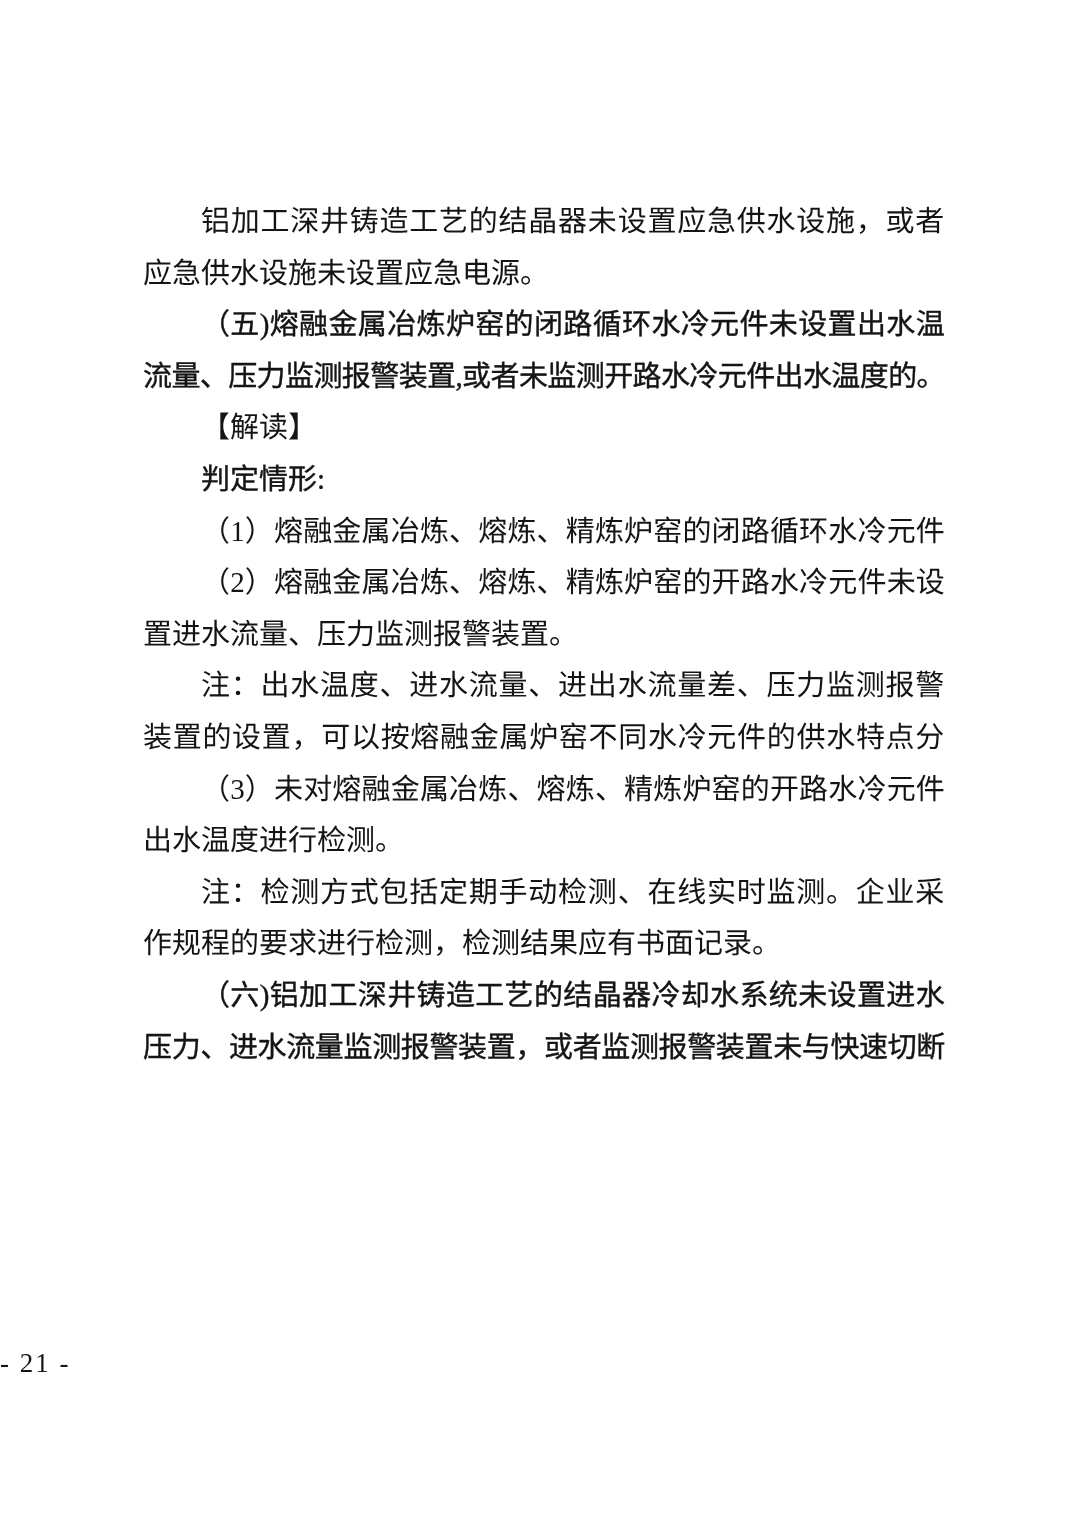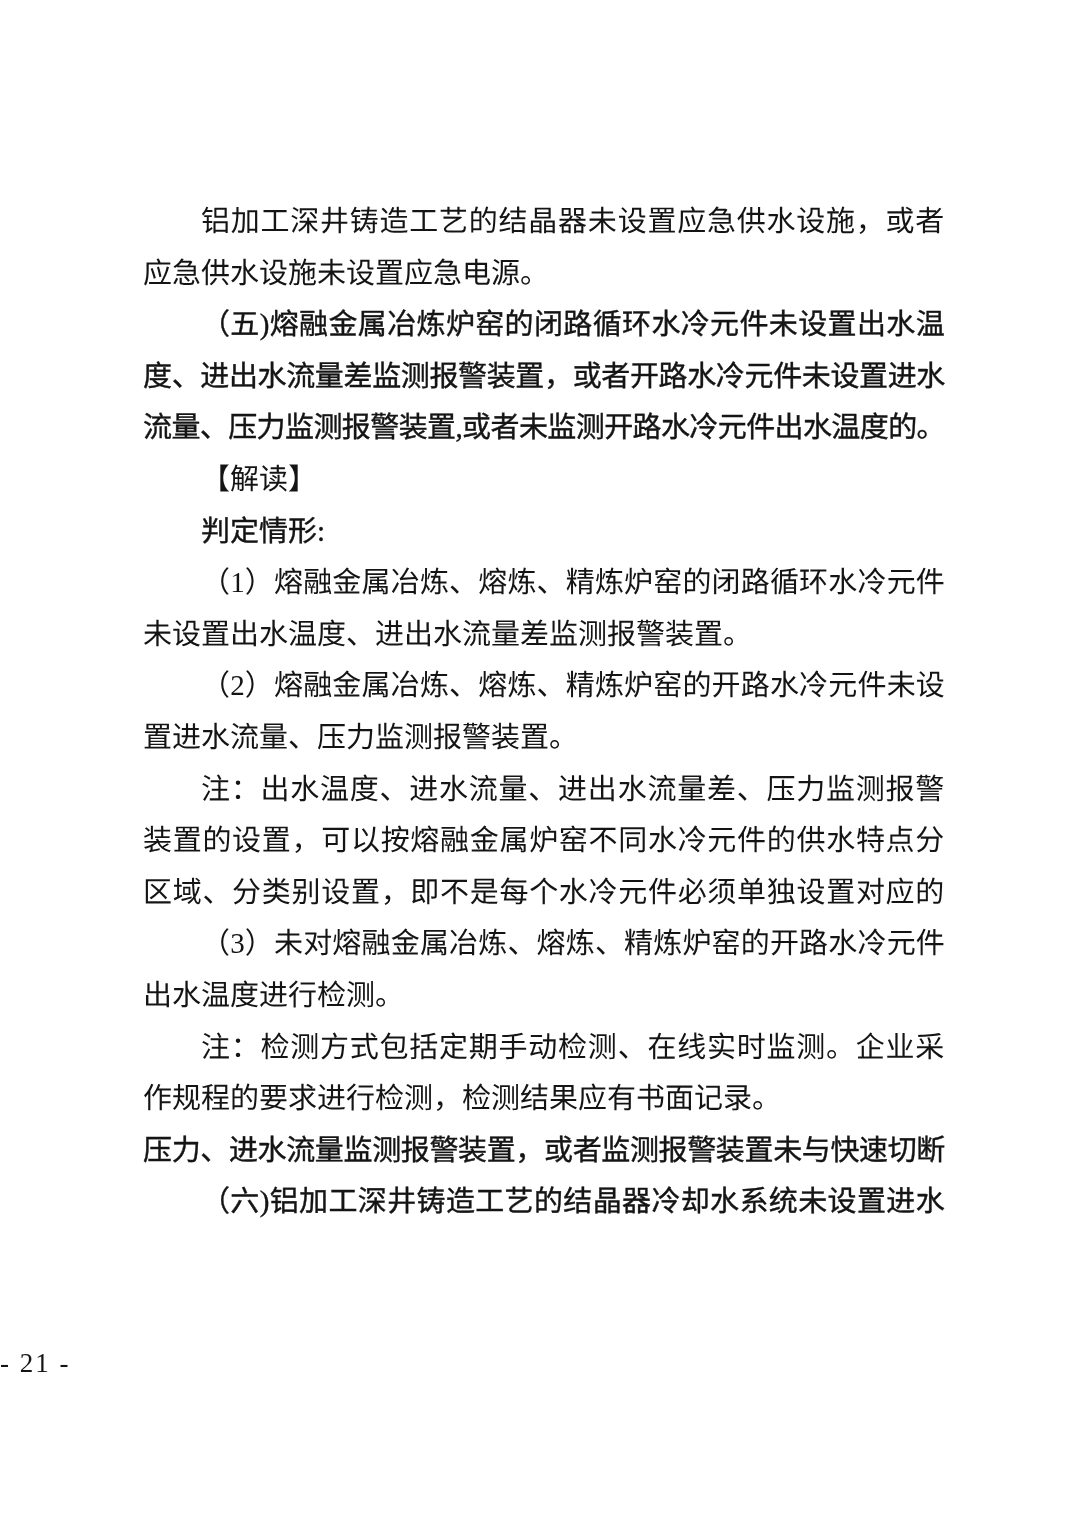--- a/index.html
+++ b/index.html
@@ -71,7 +71,6 @@
       </div>
       <div class="para bold">
         <div class="line first"><span class="line-text" style="letter-spacing: 0.358774px;">（五)熔融金属冶炼炉窑的闭路循环水冷元件未设置出水温</span></div>
-        <div class="line"><span class="line-text" style="letter-spacing: -0.357701px;">度、进出水流量差监测报警装置，或者开路水冷元件未设置进水</span></div>
         <div class="line"><span class="line-text" style="letter-spacing: -0.595366px; text-align: center;">流量、压力监测报警装置,或者未监测开路水冷元件出水温度的。</span></div>
       </div>
       <div class="para">

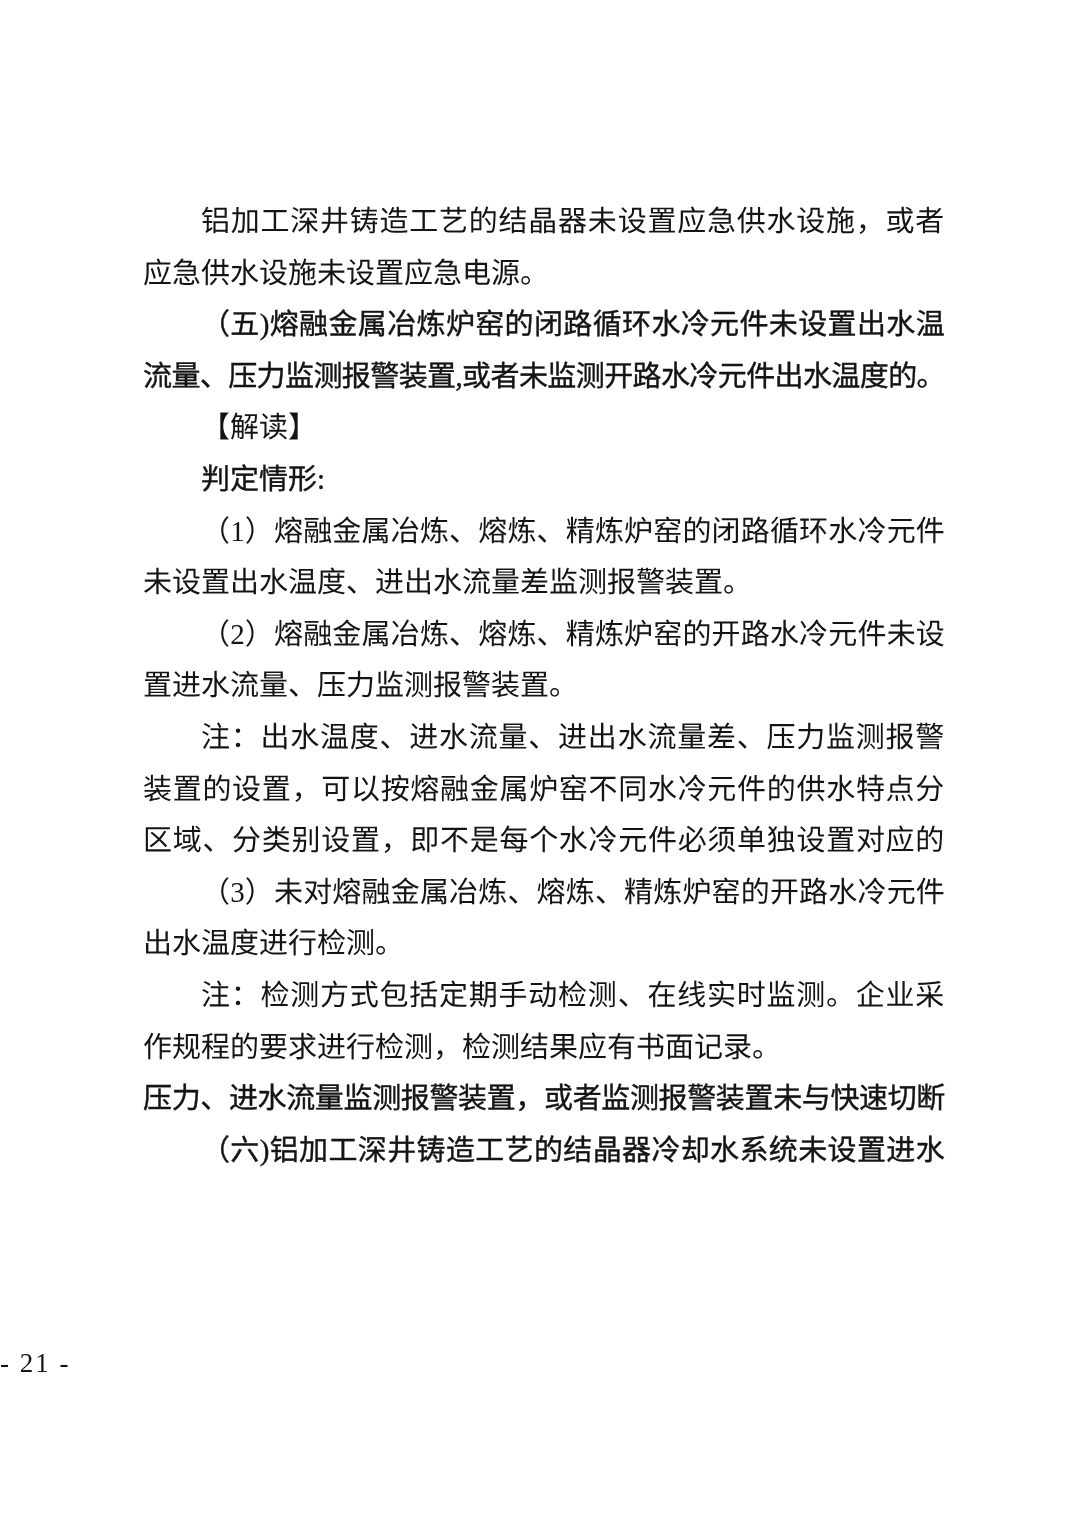--- a/index.html
+++ b/index.html
@@ -81,7 +81,6 @@
       </div>
       <div class="para">
         <div class="line first"><span class="line-text" style="letter-spacing: 0.172476px;">（1）熔融金属冶炼、熔炼、精炼炉窑的闭路循环水冷元件</span></div>
-        <div class="line"><span class="line-text">未设置出水温度、进出水流量差监测报警装置。</span></div>
       </div>
       <div class="para">
         <div class="line first"><span class="line-text" style="letter-spacing: 0.172476px; text-align: right;">（2）熔融金属冶炼、熔炼、精炼炉窑的开路水冷元件未设</span></div>

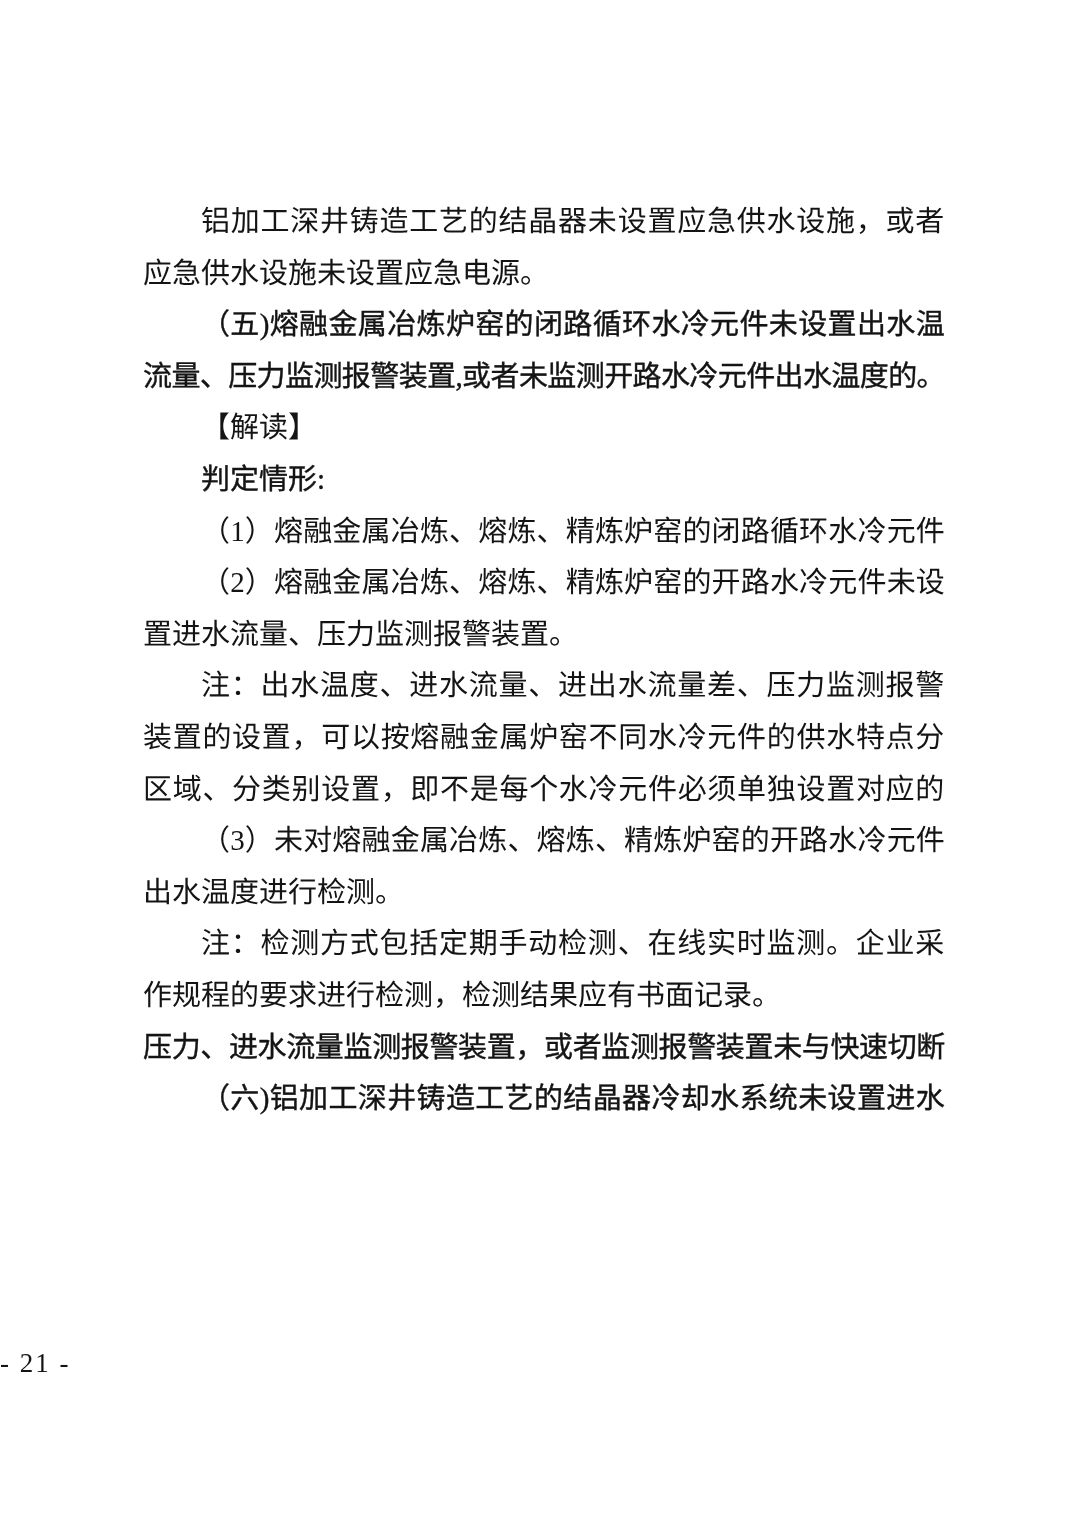--- a/index.html
+++ b/index.html
@@ -89,7 +89,6 @@
       <div class="para">
         <div class="line first"><span class="line-text" style="letter-spacing: 0.759375px;">注：出水温度、进水流量、进出水流量差、压力监测报警</span></div>
         <div class="line"><span class="line-text" style="letter-spacing: 0.703125px;">装置的设置，可以按熔融金属炉窑不同水冷元件的供水特点分</span></div>
-        <div class="line"><span class="line-text" style="letter-spacing: 0.703125px;">区域、分类别设置，即不是每个水冷元件必须单独设置对应的</span></div>
       </div>
       <div class="para">
         <div class="line first"><span class="line-text" style="letter-spacing: 0.172476px;">（3）未对熔融金属冶炼、熔炼、精炼炉窑的开路水冷元件</span></div>

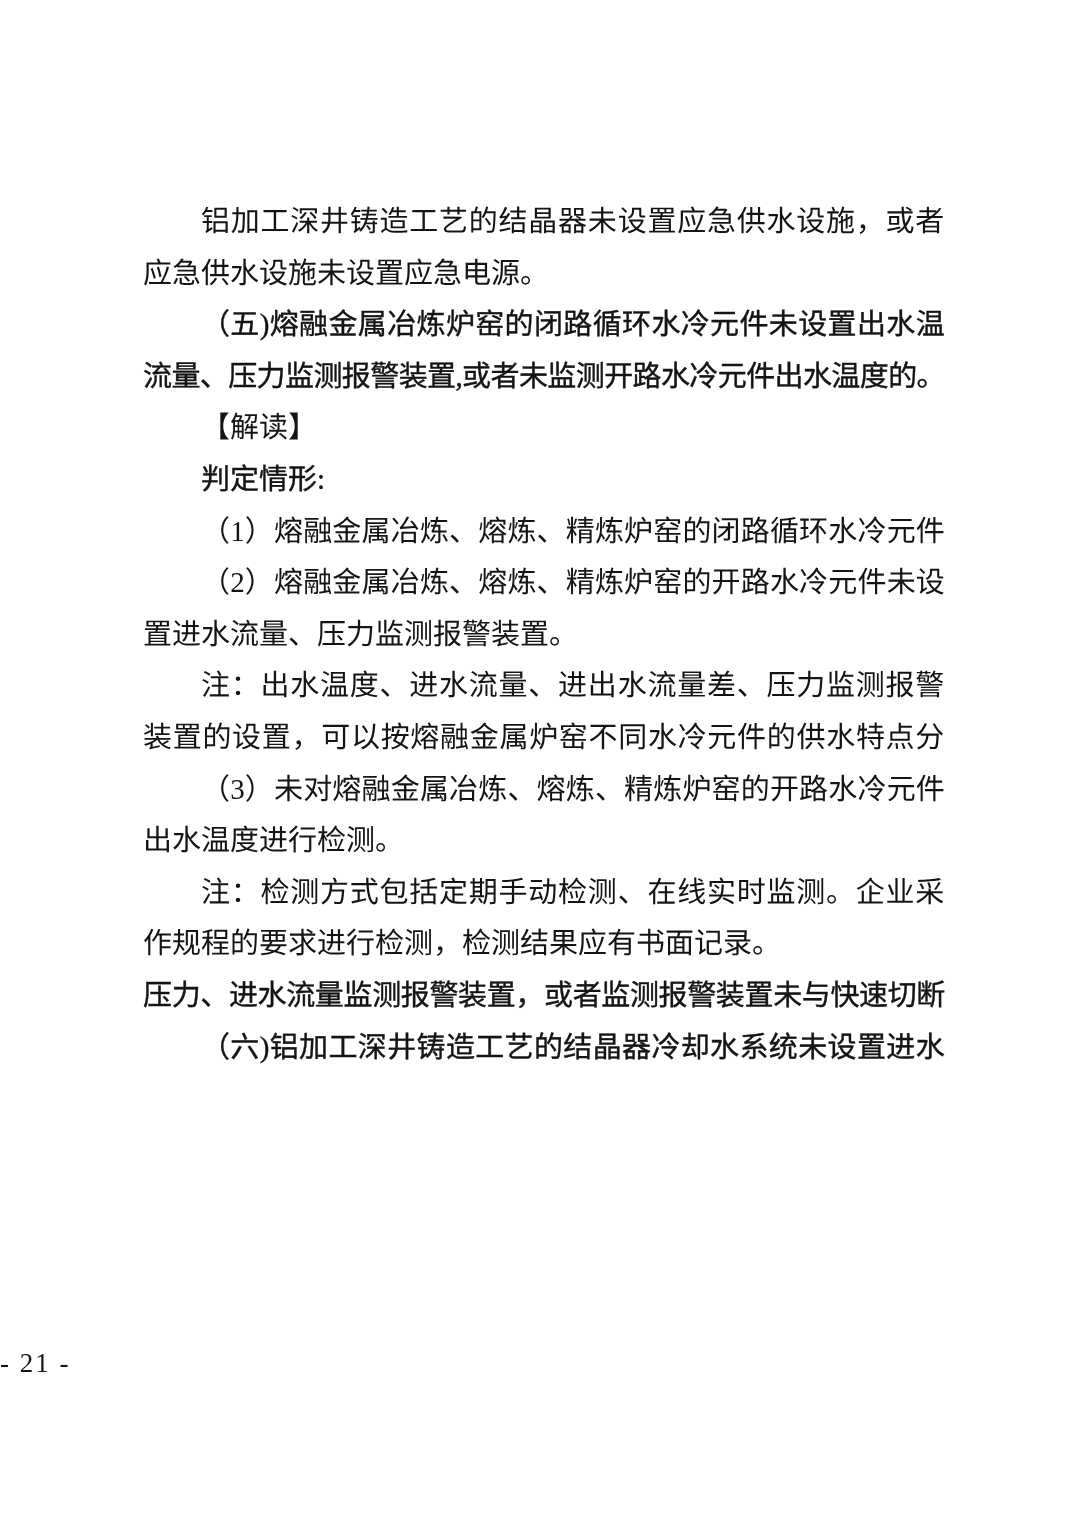--- a/index.html
+++ b/index.html
@@ -99,8 +99,8 @@
         <div class="line"><span class="line-text">作规程的要求进行检测，检测结果应有书面记录。</span></div>
       </div>
       <div class="para bold">
+        <div class="line first"><span class="line-text" style="letter-spacing: 0.358774px;">（六)铝加工深井铸造工艺的结晶器冷却水系统未设置进水</span></div>
         <div class="line"><span class="line-text" style="letter-spacing: -0.357701px;">压力、进水流量监测报警装置，或者监测报警装置未与快速切断</span></div>
-        <div class="line first"><span class="line-text" style="letter-spacing: 0.358774px;">（六)铝加工深井铸造工艺的结晶器冷却水系统未设置进水</span></div>
       </div>
     </div>
   <div class="footer">- 21 -</div>

